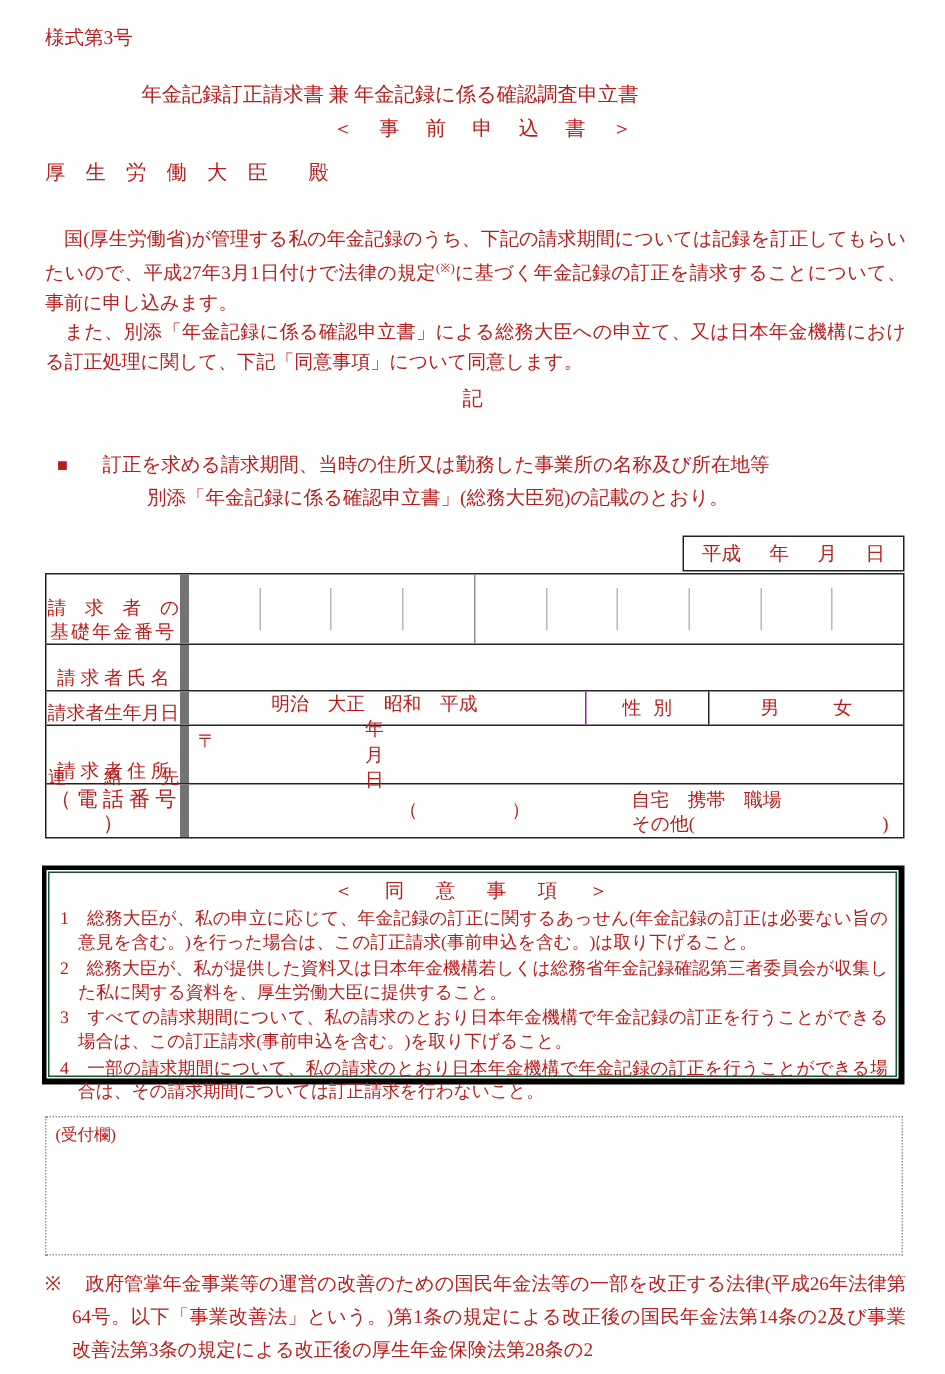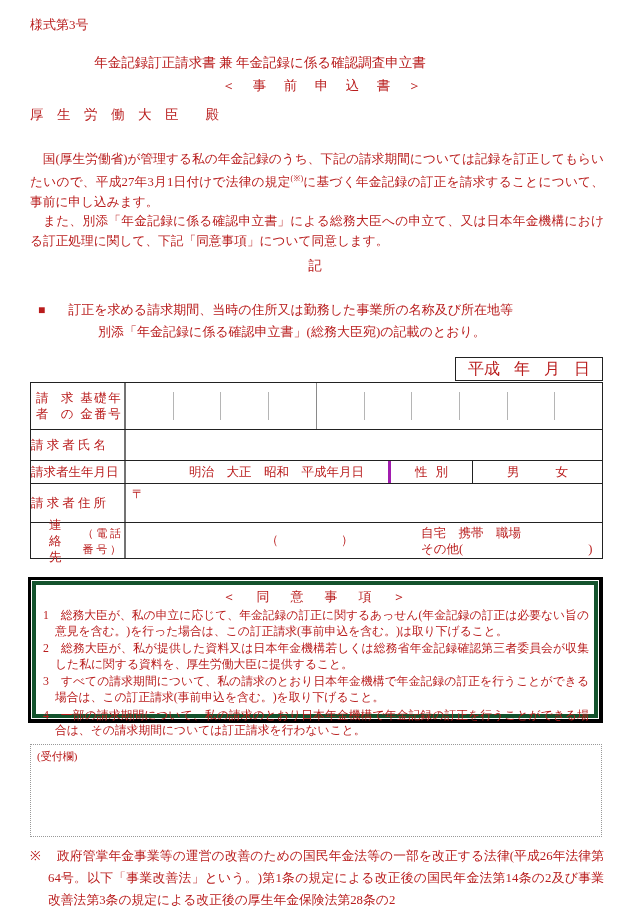--- a/index.html
+++ b/index.html
@@ -26,7 +26,7 @@
 
   .date-box { left:455px; top:357px; width:148px; height:24px;
               border:1px solid #222; display:flex; align-items:center;
-              justify-content:space-between; padding:0 12px; font-size:16px; }
+              justify-content:space-between; padding:0 12px; font-size:13px; }
 
   .ftable { left:30px; top:382px; width:573px; border:1px solid #222; font-size:12.5px; }
   .frow { display:flex; border-top:1px solid #222; }

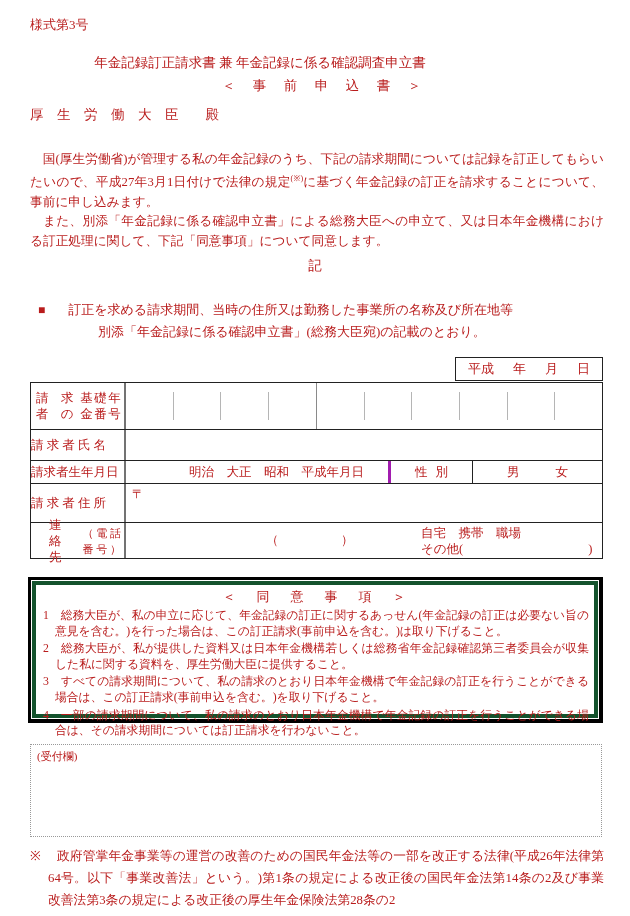--- a/index.html
+++ b/index.html
@@ -31,8 +31,8 @@
   .ftable { left:30px; top:382px; width:573px; border:1px solid #222; font-size:12.5px; }
   .frow { display:flex; border-top:1px solid #222; }
   .frow:first-child { border-top:none; }
-  .fl { width:95px; border-right:2px solid #737373; display:flex; flex-direction:row;
-        justify-content:flex-start; align-items:center; text-align:center; line-height:16px; }
+  .fl { width:95px; border-right:6px solid #737373; display:flex; flex-direction:column;
+        justify-content:flex-end; align-items:center; text-align:center; line-height:16px; }
   .fc { flex:1; position:relative; }
   .r1 { height:46px; } .r2 { height:31px; } .r3 { height:23px; }
   .r4 { height:39px; } .r5 { height:36px; }

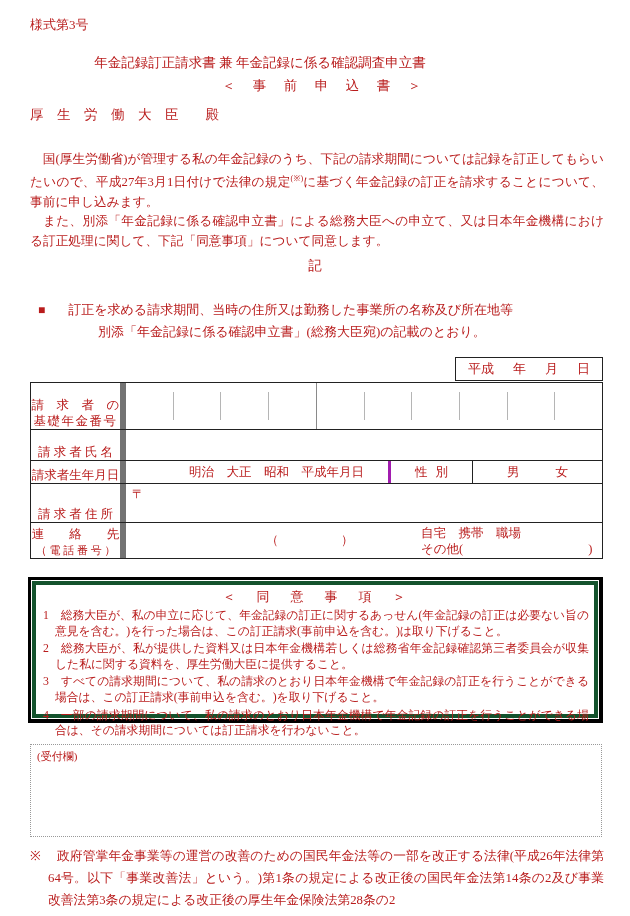--- a/index.html
+++ b/index.html
@@ -43,8 +43,8 @@
   .tick { width:1px; height:60%; align-self:center; background:#b5b5b5; }
   .tick.major { height:100%; background:#8a8a8a; }
 
-  .eracell { border-right:3px solid #a21caf; width:265px; display:flex; align-items:center;
-             justify-content:flex-end; padding:0 24px 0 7px; }
+  .eracell { border-right:1px solid #a21caf; width:265px; display:flex; align-items:center;
+             justify-content:space-between; padding:0 24px 0 7px;flex-direction:column; }
   .sexlabel { border-right:1px solid #222; width:82px; display:flex; align-items:center;
               justify-content:center; letter-spacing:8px; text-indent:8px; }
   .sexvals { flex:1; display:flex; align-items:center; justify-content:space-between;

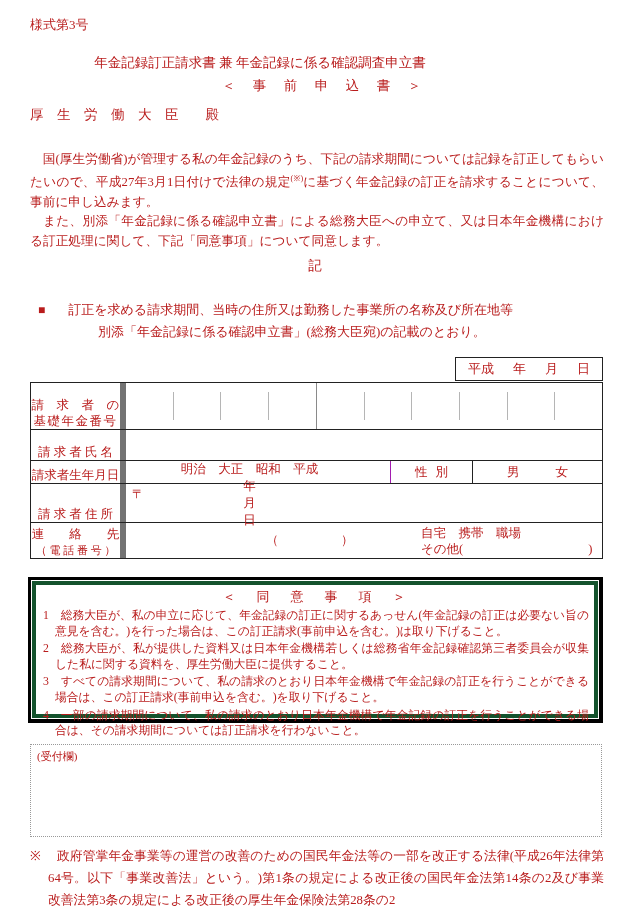--- a/index.html
+++ b/index.html
@@ -159,7 +159,7 @@
     <div class="frow r5">
       <div class="fl">
         <div>連　　絡　　先</div>
-        <div style="font-size:11px;">（ 電 話 番 号 ）</div>
+        <div style="font-size:14px;">（ 電 話 番 号 ）</div>
       </div>
       <div class="fc">
         <span class="phone">（　　　　　）</span>

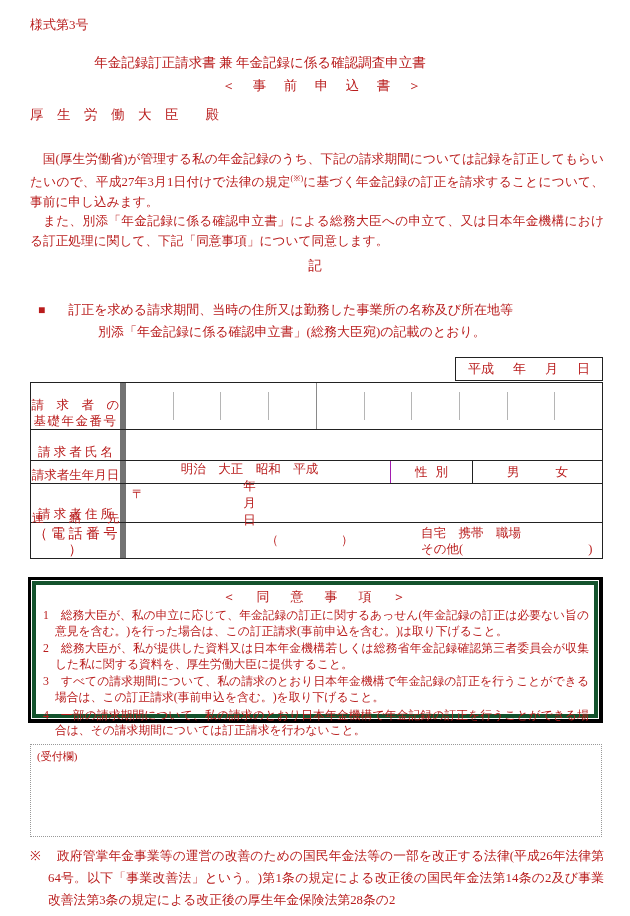--- a/index.html
+++ b/index.html
@@ -56,7 +56,7 @@
 
   .consent-outer { left:28px; top:577px; width:575px; height:146px;
                    border:solid #000; border-width:3px 4px 4px 3px; padding:1px; }
-  .consent-inner { border:4px solid #14532d; height:100%; padding:2px 5px 2px 7px; }
+  .consent-inner { border:1px solid #14532d; height:100%; padding:2px 5px 2px 7px; }
   .consent-title { text-align:center; font-size:13px; letter-spacing:4px; margin:1px 0 2px; }
   .consent-item { font-size:11.8px; line-height:15.6px; text-align:justify;
                   padding-left:12px; text-indent:-12px; margin-bottom:2px; }

